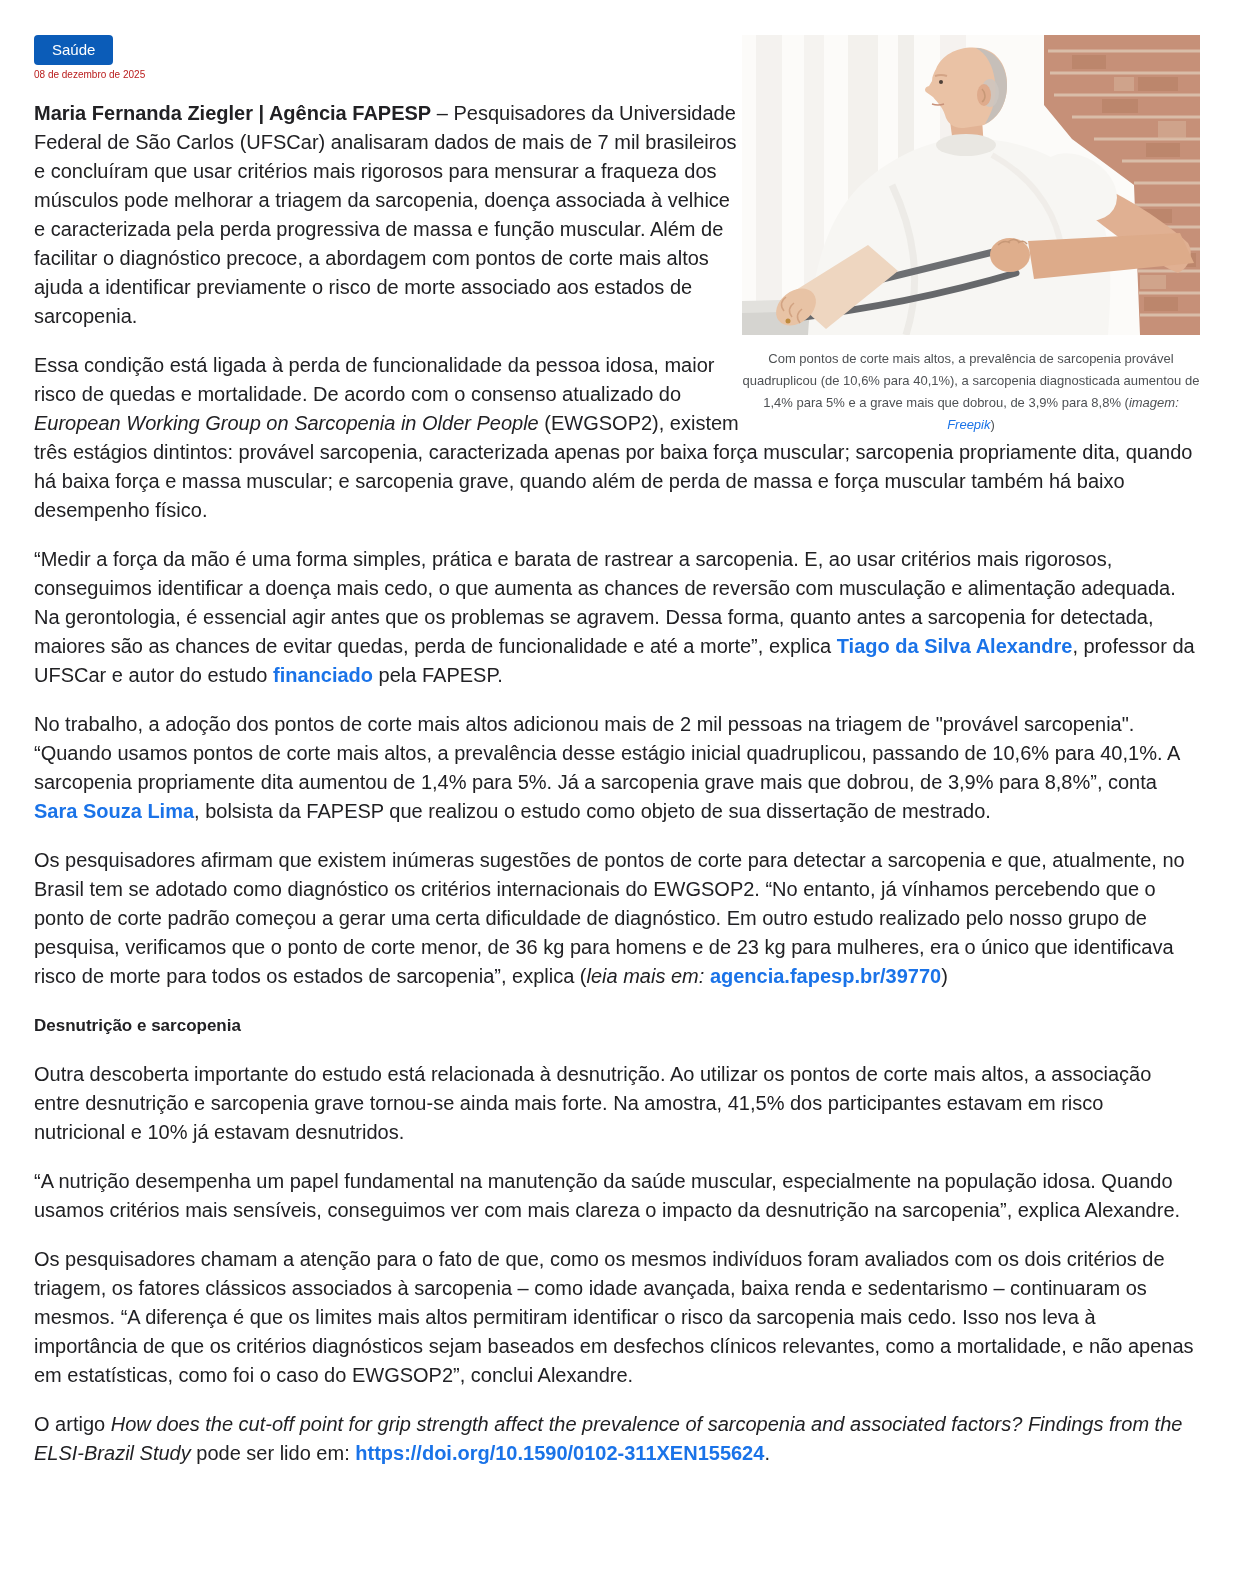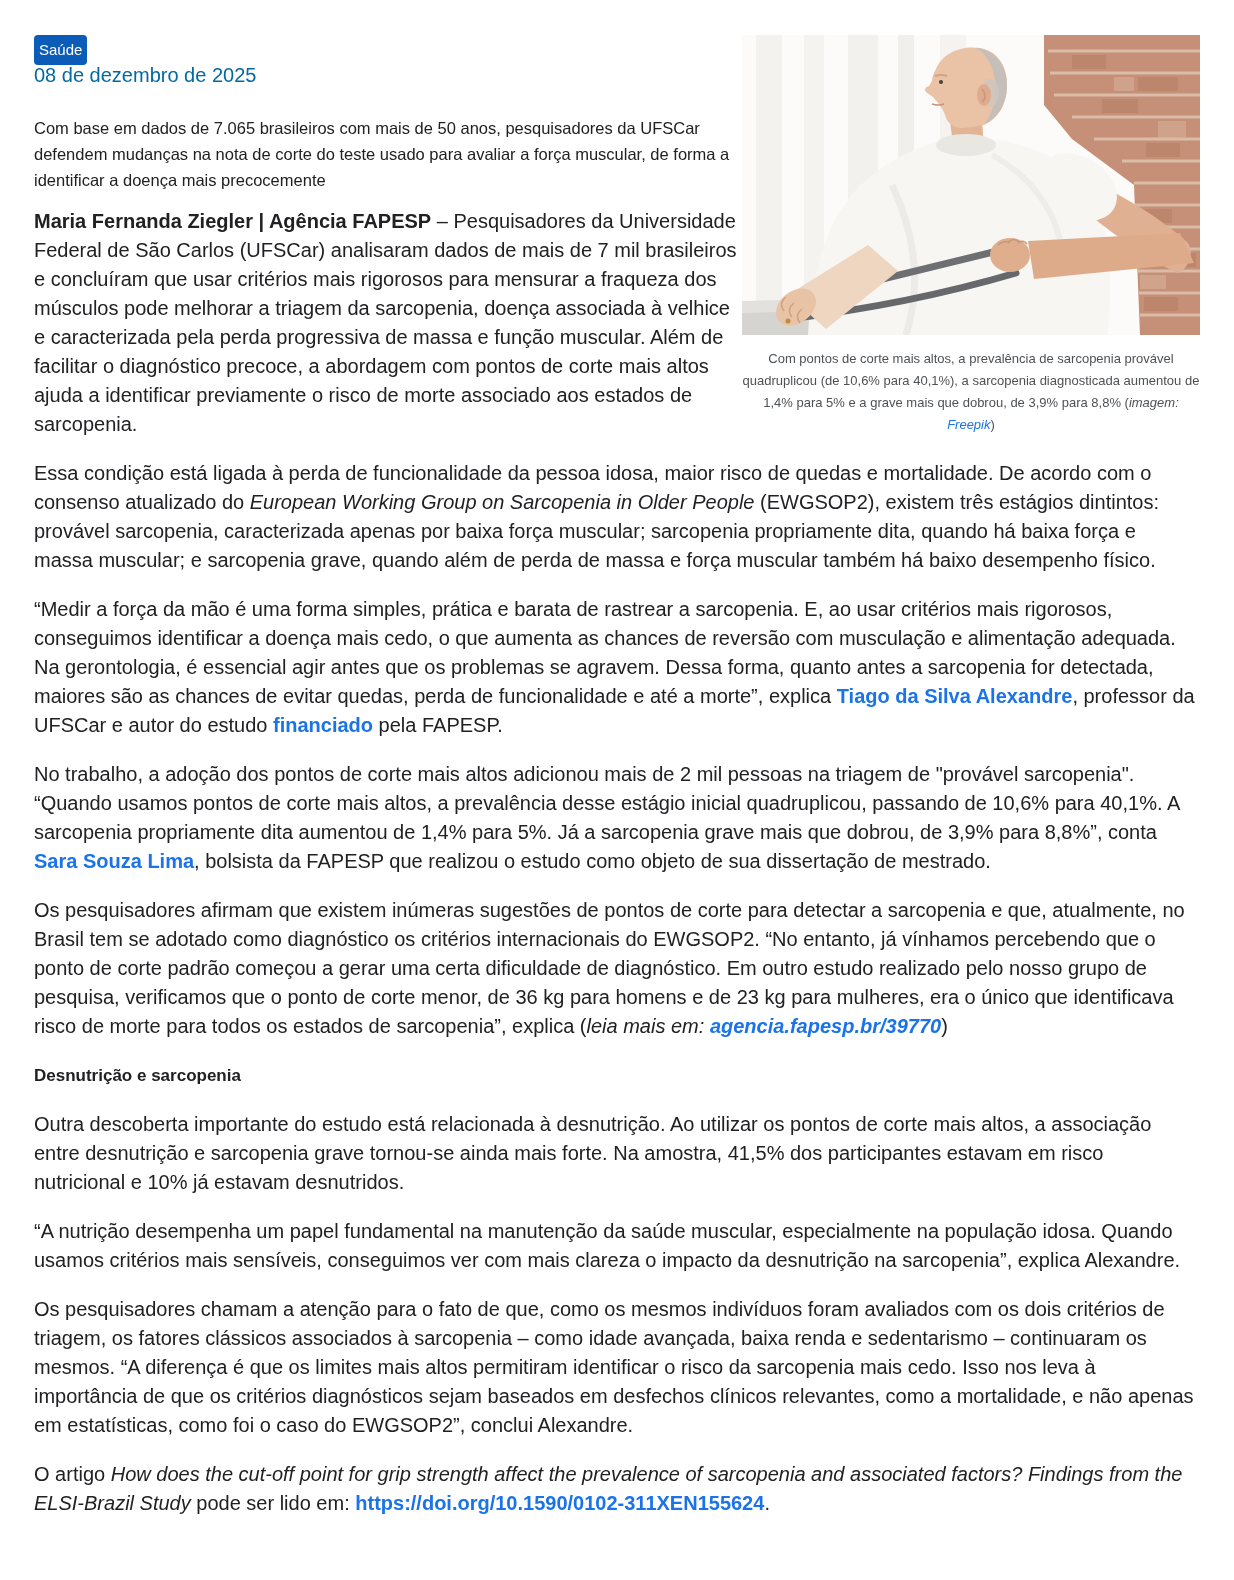--- a/index.html
+++ b/index.html
@@ -32,7 +32,7 @@
     font-size: 15px;
     line-height: 30px;
     height: 30px;
-    padding: 0 5px;
+    padding: 0 18px;
     border-radius: 4px;
     cursor: pointer;
   }

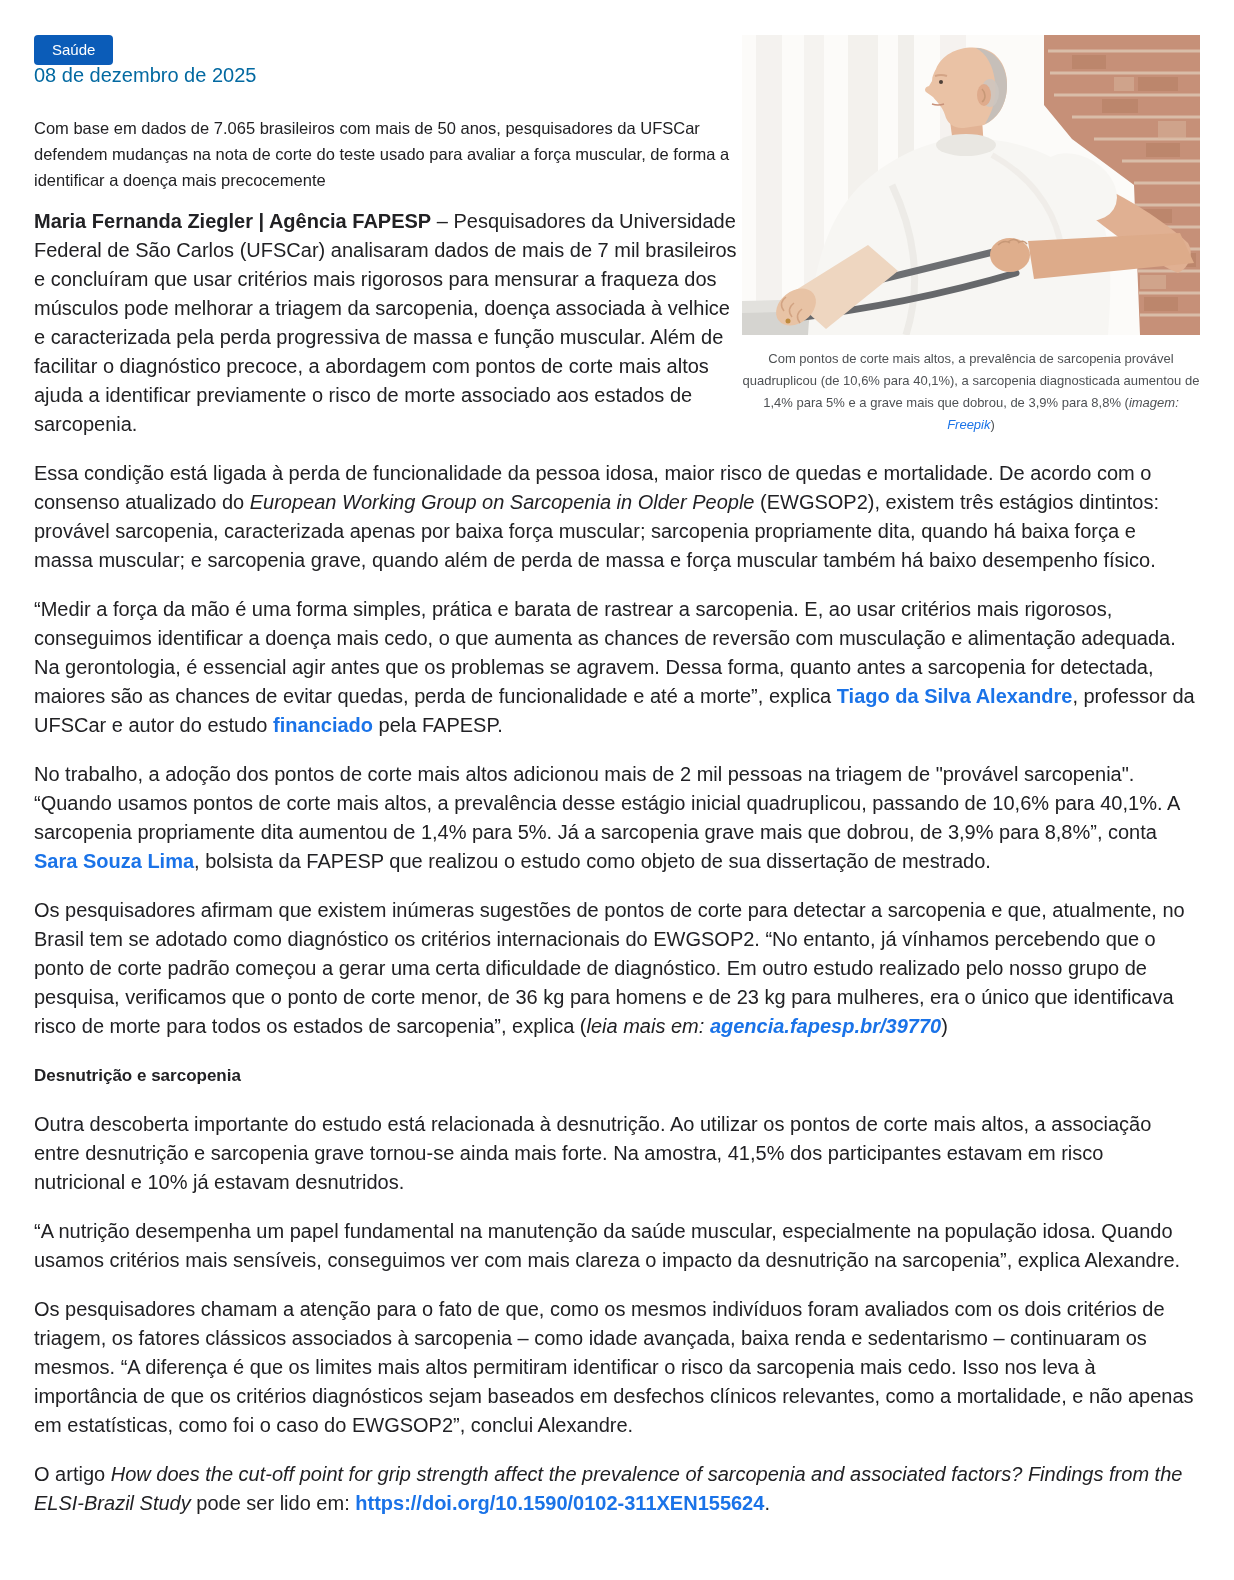--- a/index.html
+++ b/index.html
@@ -44,7 +44,7 @@
     margin: 21px 0 5px 0;
     max-width: 680px;
   }
-  .date { font-size: 20px; line-height: 20px; color: #0369a1; }
+  .date { font-size: 10px; line-height: 20px; color: #b91c1c; }
   p.lead {
     font-size: 16.5px;
     line-height: 26px;

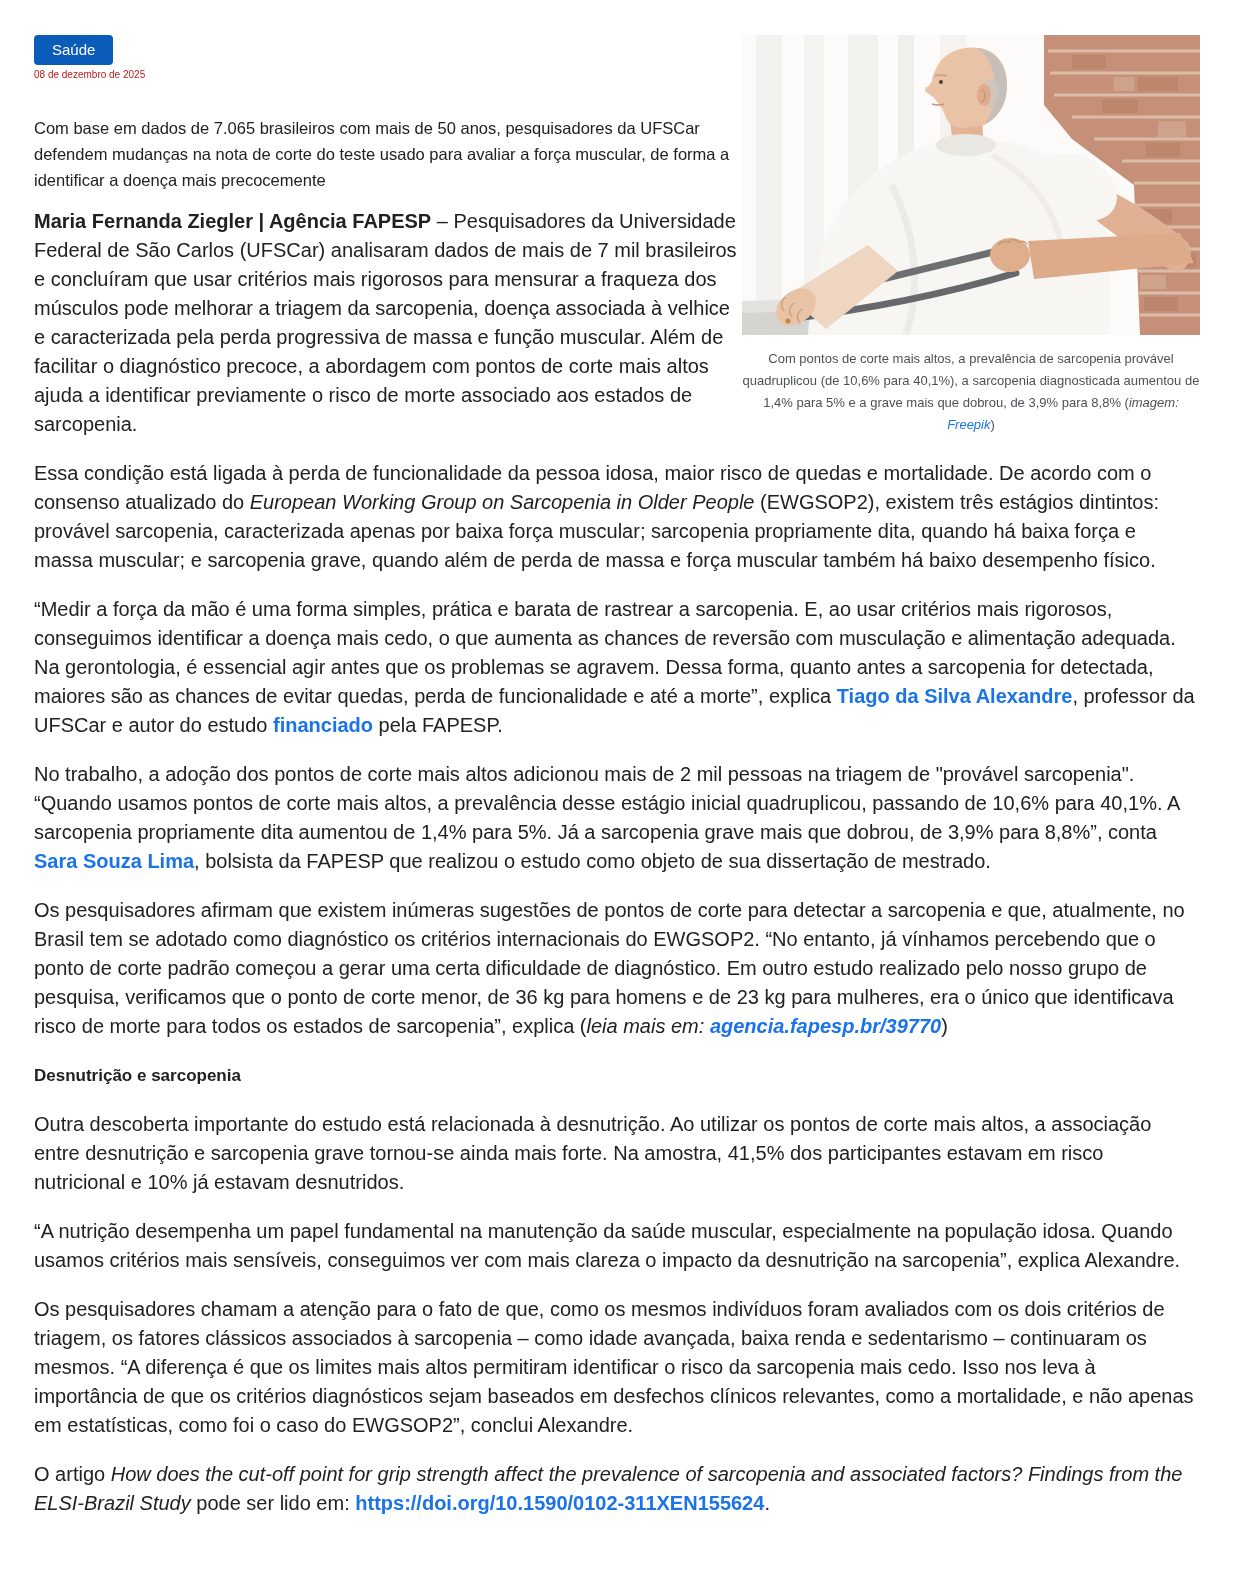--- a/index.html
+++ b/index.html
@@ -156,7 +156,6 @@
     <span class="badge">Saúde</span>
 
     <div class="date">08 de dezembro de 2025</div>
-    <p class="lead">Com base em dados de 7.065 brasileiros com mais de 50 anos, pesquisadores da UFSCar defendem mudanças na nota de corte do teste usado para avaliar a força muscular, de forma a identificar a doença mais precocemente</p>
 
     <p class="body first"><strong>Maria Fernanda Ziegler | Agência FAPESP</strong><span> – Pesquisadores da Universidade Federal de São Carlos (UFSCar) analisaram dados de mais de 7 mil brasileiros e concluíram que usar critérios mais rigorosos para mensurar a fraqueza dos músculos pode melhorar a triagem da sarcopenia, doença associada à velhice e caracterizada pela perda progressiva de massa e função muscular. Além de facilitar o diagnóstico precoce, a abordagem com pontos de corte mais altos ajuda a identificar previamente o risco de morte associado aos estados de sarcopenia.</span></p>
 

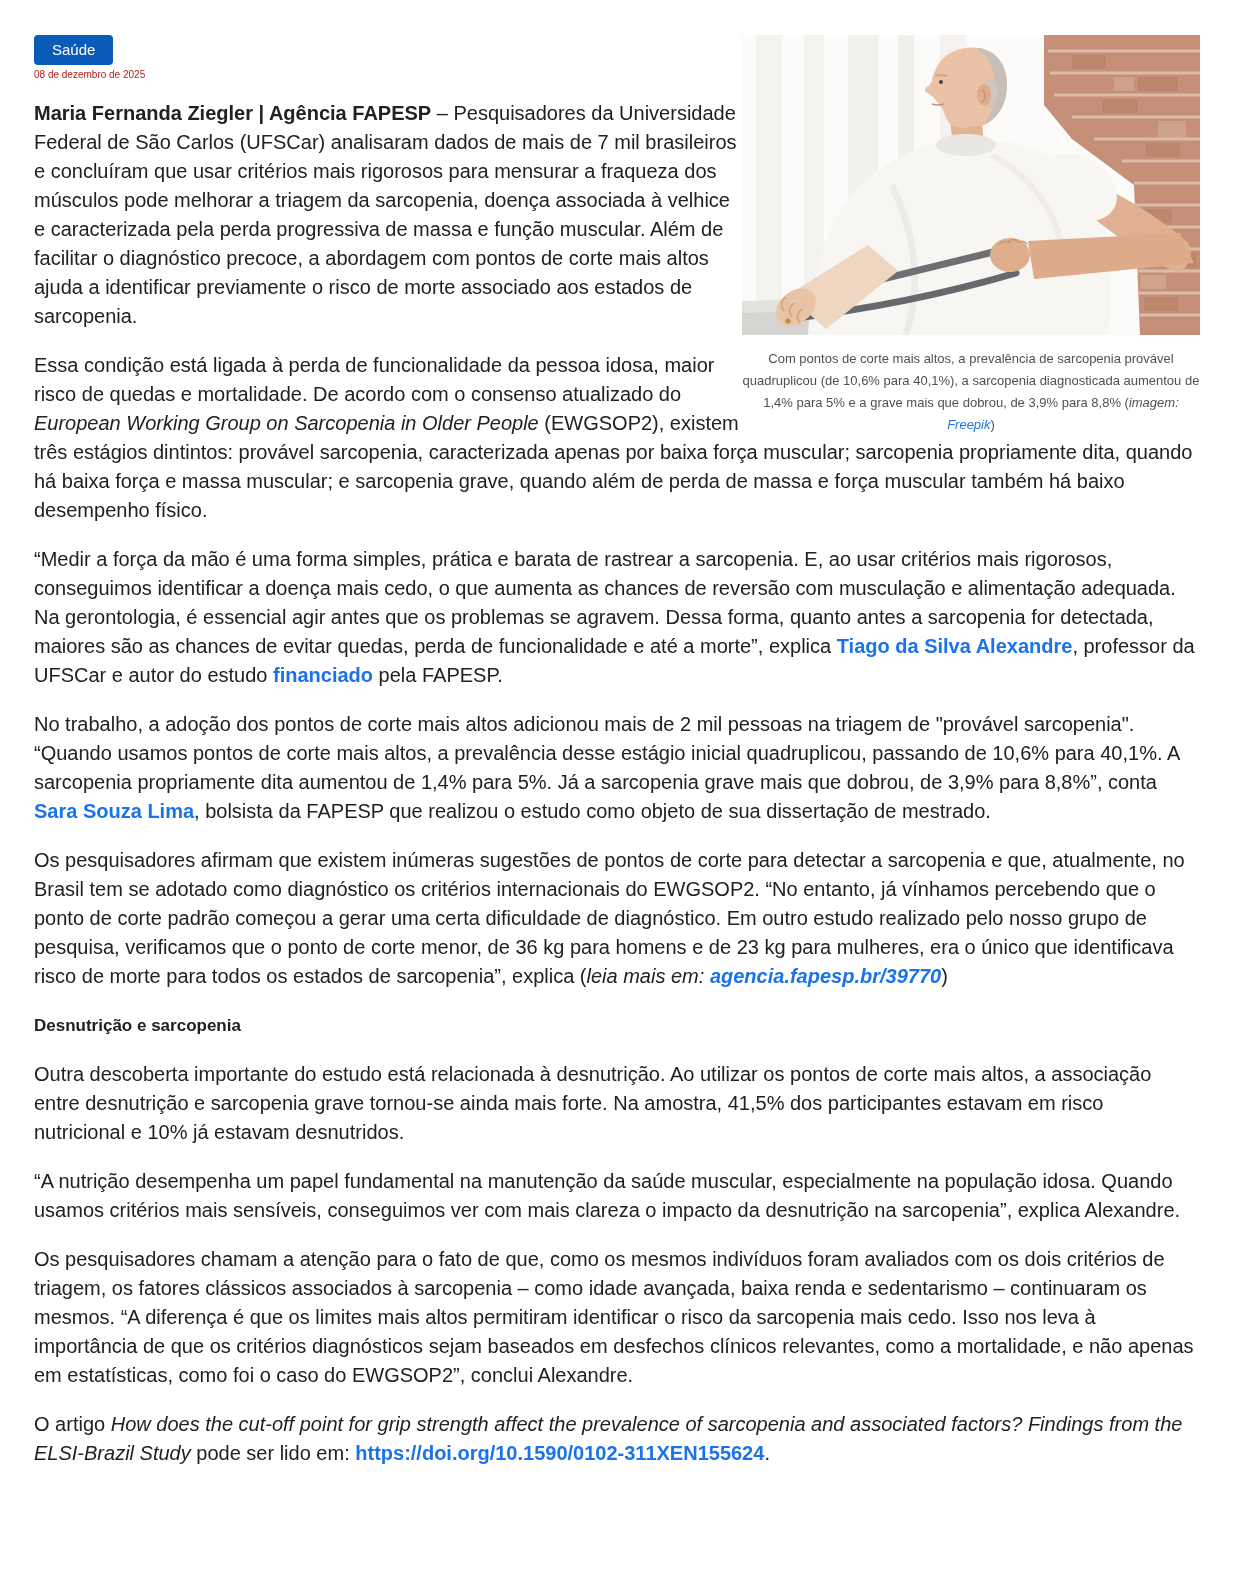--- a/index.html
+++ b/index.html
@@ -63,7 +63,7 @@
     text-decoration: none;
     cursor: pointer;
   }
-  a.link.it { font-style: italic; }
+  a.link.it { }
   a.link.plain { font-weight: 400; font-style: italic; }
 </style>
 </head>

